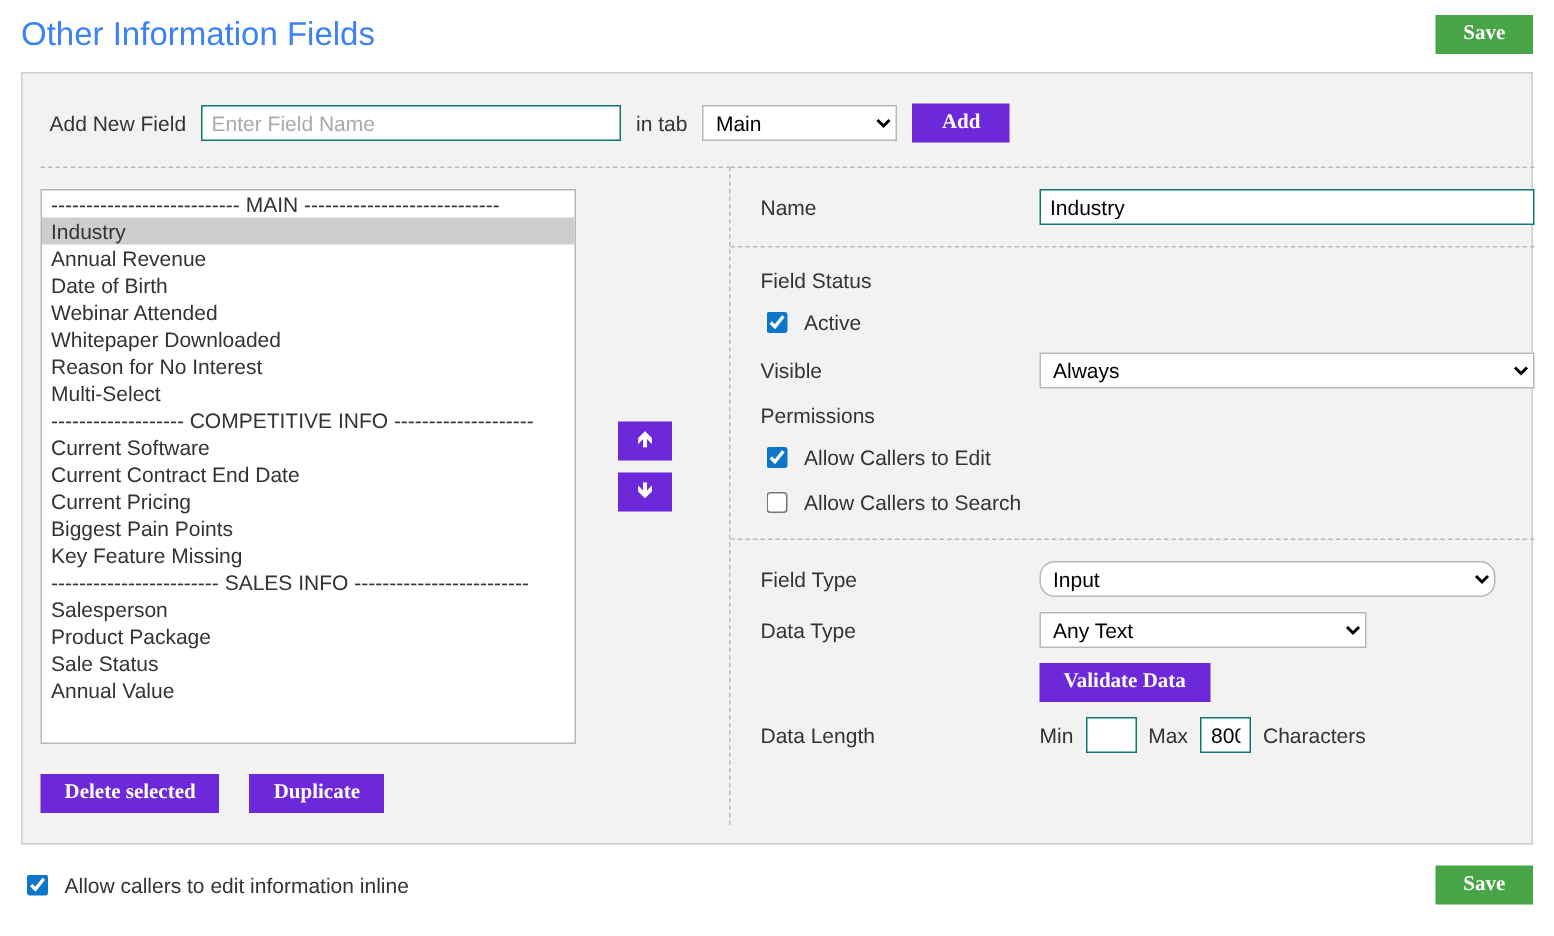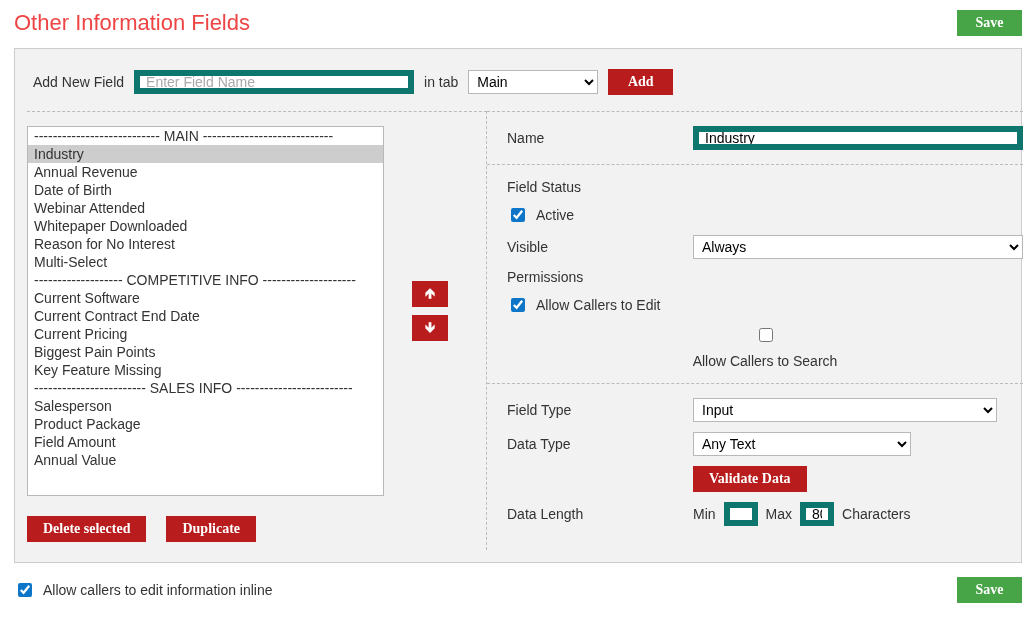--- a/index.html
+++ b/index.html
@@ -20,7 +20,7 @@
   }
   .page-title {
     font-size: 22px;
-    color: #ef4444;
+    color: #3b82f6;
     font-weight: 400;
   }
   .main-frame {

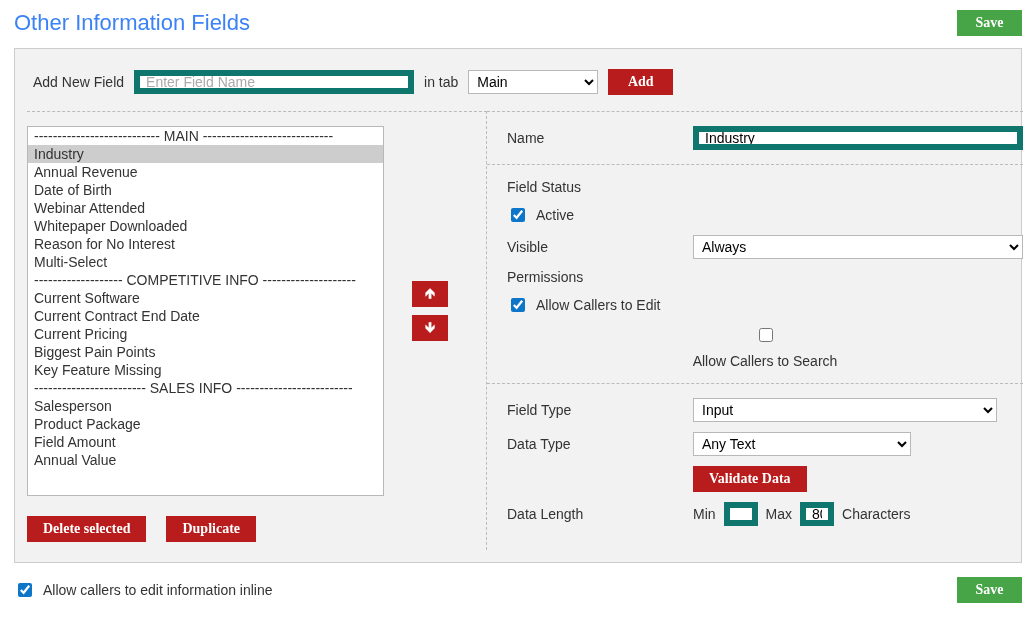--- a/index.html
+++ b/index.html
@@ -35,7 +35,7 @@
     padding: 8px 6px 16px 6px;
   }
   input[type="text"] {
-    border: 6px solid #0f766e;
+    border: 1px solid #0f766e;
     height: 24px;
     padding: 2px 6px;
     font-size: 14px;

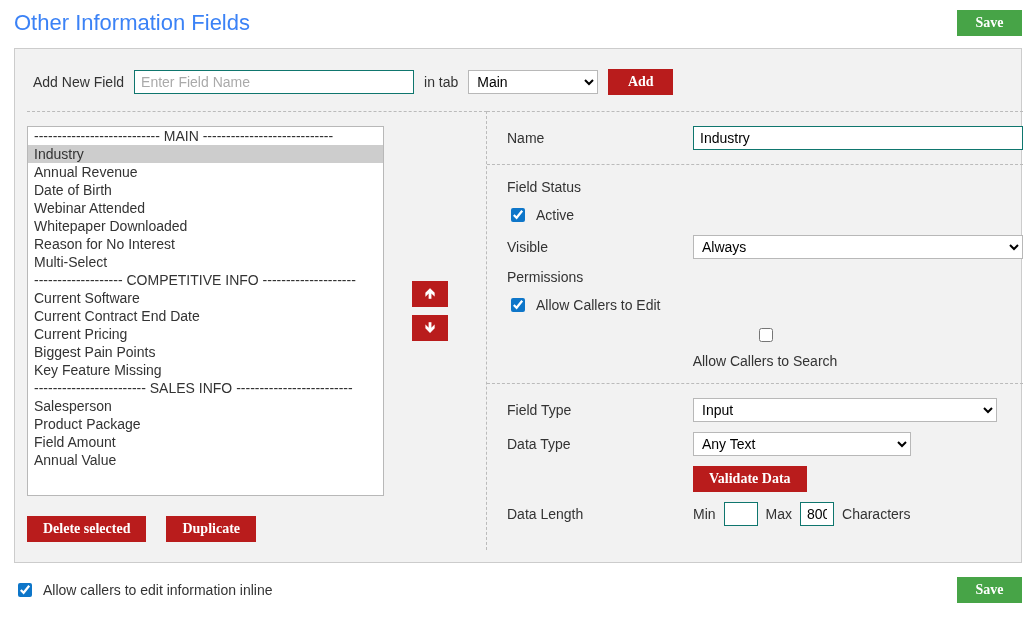--- a/index.html
+++ b/index.html
@@ -64,7 +64,7 @@
     color: #fff;
     cursor: pointer;
   }
-  .btn-blue  { background: #b91c1c; }
+  .btn-blue  { background: #6d28d9; }
   .btn-green { background: #47a447; }
   .btn-icon  { width:36px; height:26px; padding:0; }
 

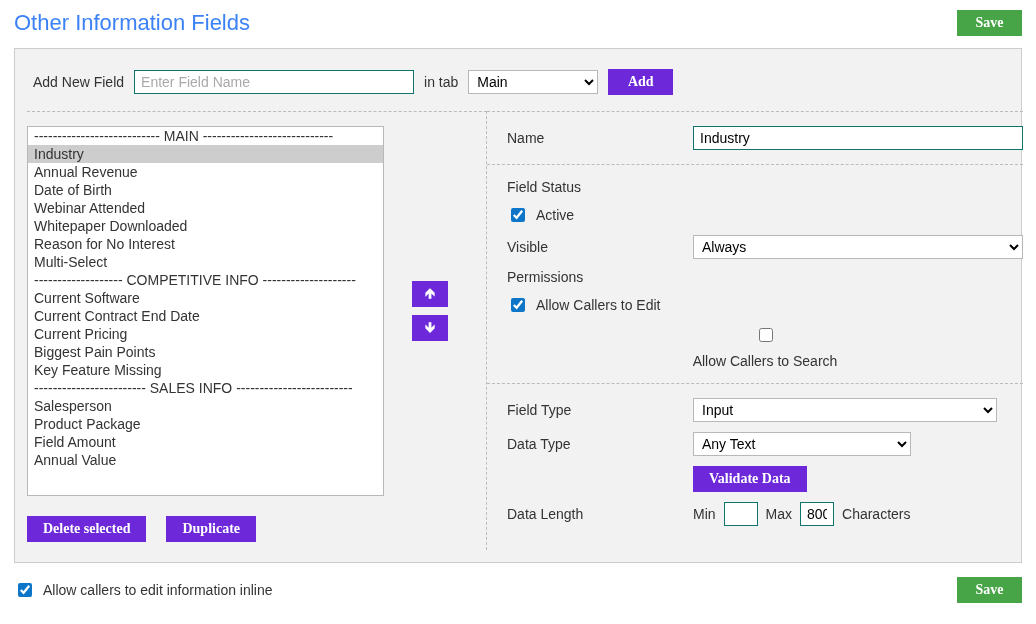--- a/index.html
+++ b/index.html
@@ -116,7 +116,7 @@
   .lbl { width:186px; flex-shrink:0; }
   .sub-head { margin-bottom:10px; }
   .chk-row { display:flex; align-items:center; gap:8px; margin-bottom:10px; }
-  .chk-row:last-child { margin-bottom:0;flex-direction:column; }
+  .chk-row:last-child { margin-bottom:0; }
   input[type="checkbox"]{
     width:14px; height:14px; accent-color:#0e76c9; cursor:pointer;
   }

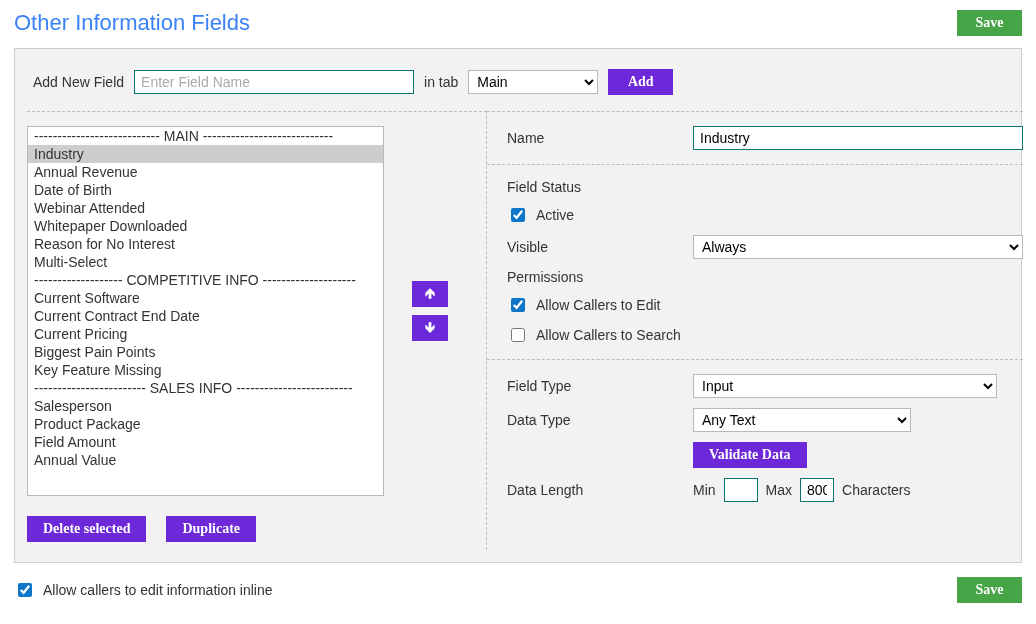--- a/index.html
+++ b/index.html
@@ -222,7 +222,7 @@
       <div class="section sep">
         <div class="form-row">
           <span class="lbl">Field Type</span>
-          <select style="width:304px;">
+          <select style="width:304px;border-radius:10px;">
             <option>Input</option>
           </select>
         </div>

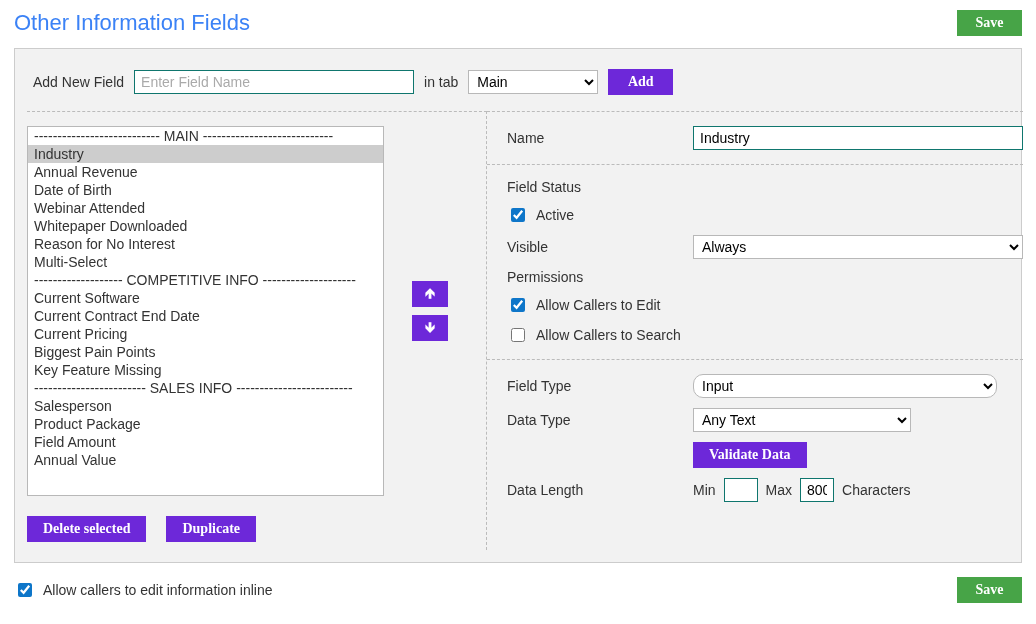--- a/index.html
+++ b/index.html
@@ -168,7 +168,7 @@
             <div class="opt">------------------------ SALES INFO -------------------------</div>
             <div class="opt">Salesperson</div>
             <div class="opt">Product Package</div>
-            <div class="opt">Field Amount</div>
+            <div class="opt">Sale Status</div>
             <div class="opt">Annual Value</div>
           </div>
         <div class="arrow-col">

